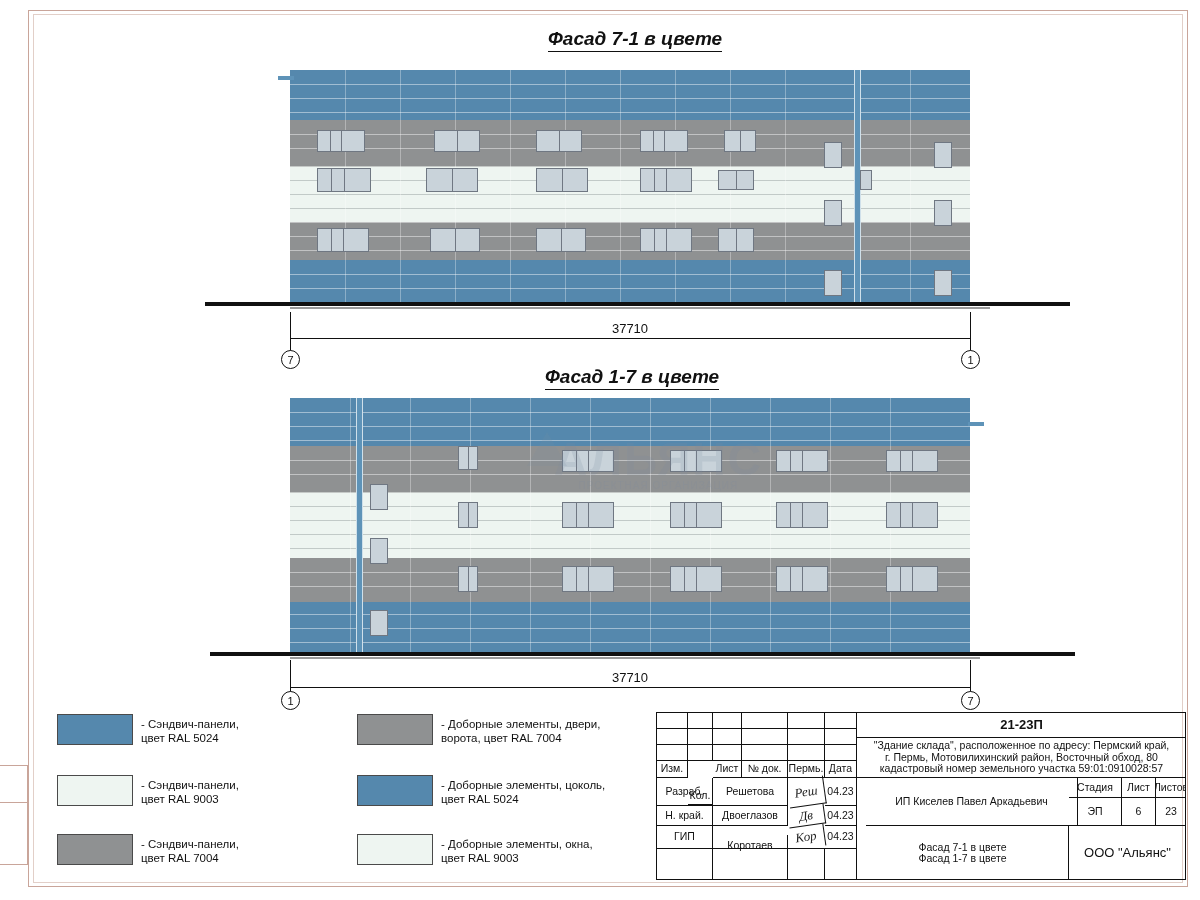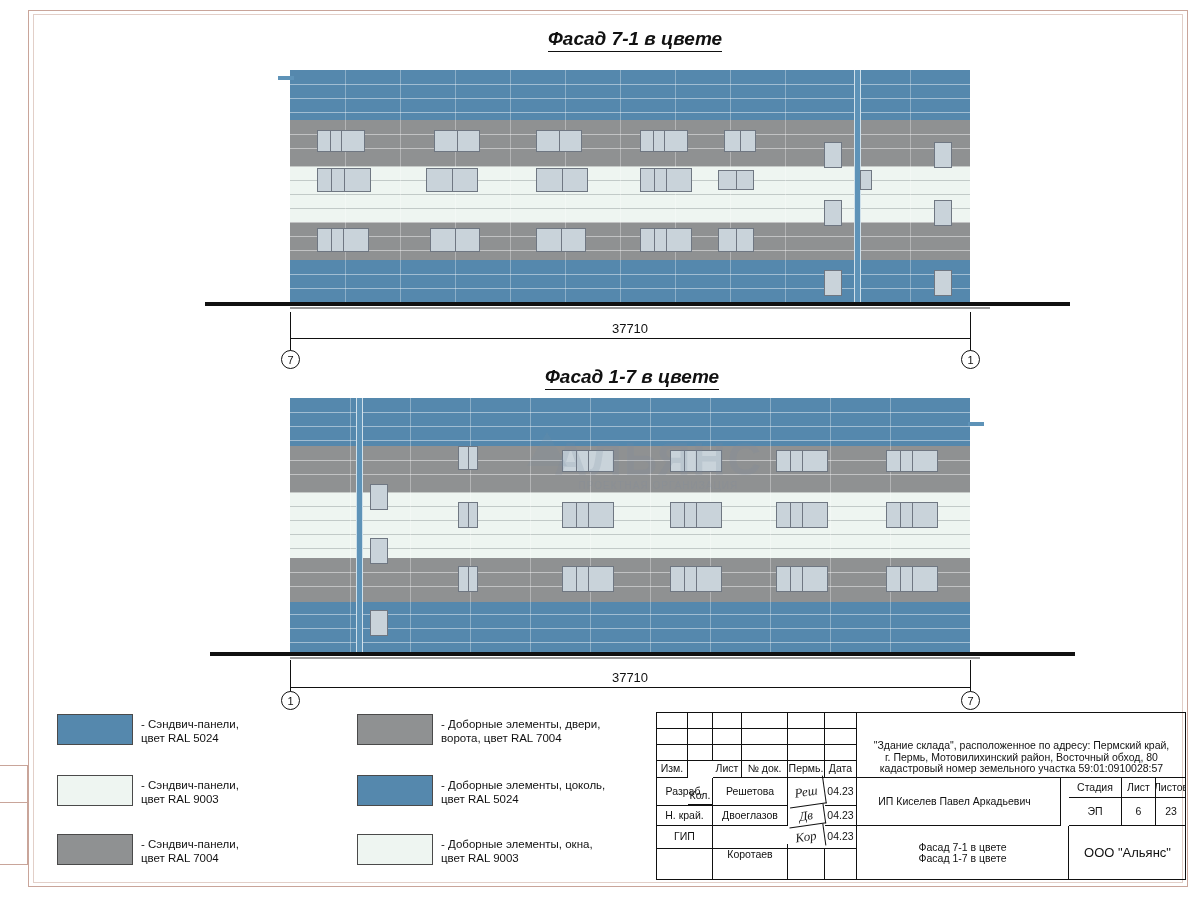--- a/index.html
+++ b/index.html
@@ -487,6 +487,7 @@
     <div class="cell br bt" style="left:131px; top:135px; width:37px; height:32px;"></div>
     <div class="cell br bt" style="left:168px; top:135px; width:32px; height:32px;"></div>
 
+    <div class="cell bb big bold" style="left:200px; top:0; width:329px; height:25px;">21-23П</div>
     <div class="cell bb" style="left:200px; top:25px; width:329px; height:40px; padding:0 4px; white-space:pre-line;">"Здание склада", расположенное по адресу: Пермский край,
 г. Пермь, Мотовилихинский район, Восточный обход, 80
 кадастровый номер земельного участка 59:01:0910028:57</div>

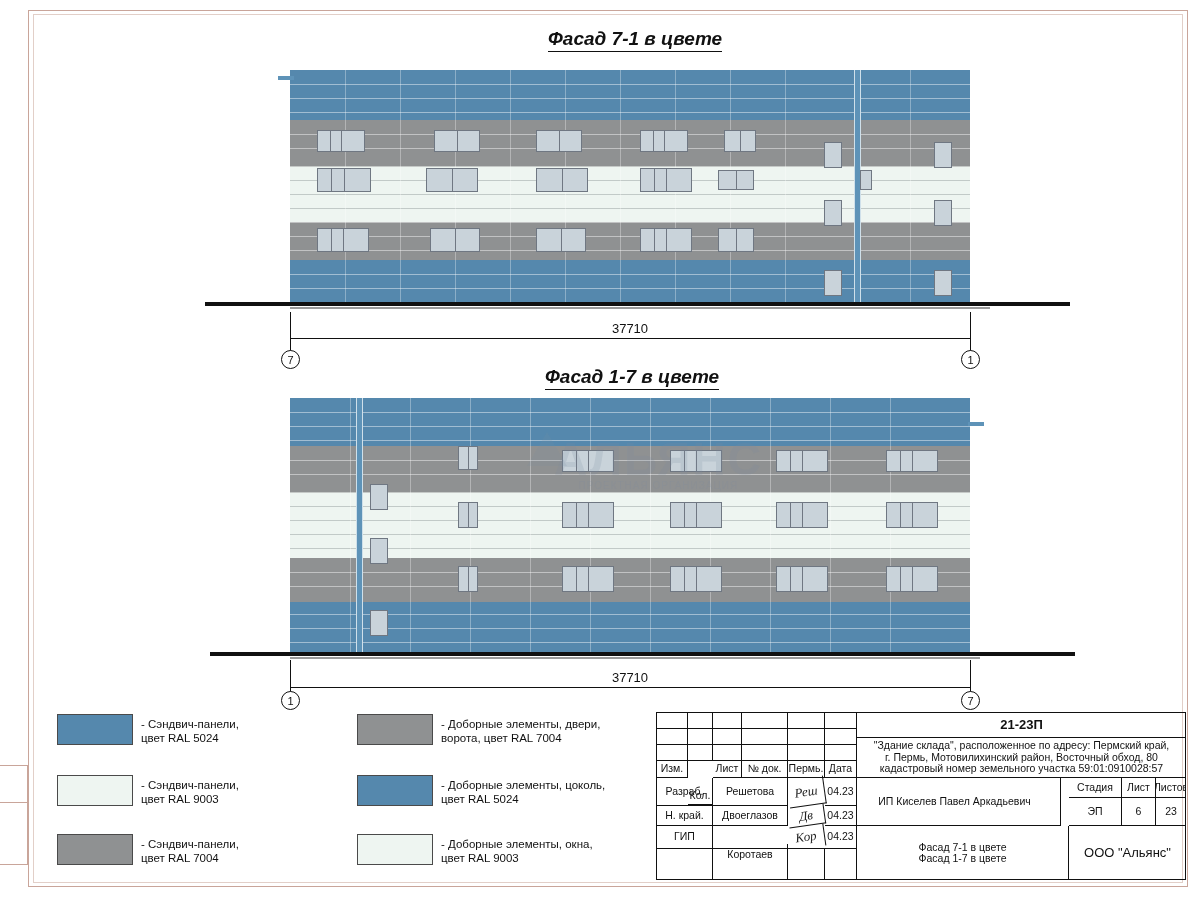--- a/index.html
+++ b/index.html
@@ -492,7 +492,7 @@
 г. Пермь, Мотовилихинский район, Восточный обход, 80
 кадастровый номер земельного участка 59:01:0910028:57</div>
 
-    <div class="cell br bb" style="left:192px; top:65px; width:212px; height:48px;">ИП Киселев Павел Аркадьевич</div>
+    <div class="cell br bb" style="left:209px; top:65px; width:212px; height:48px;">ИП Киселев Павел Аркадьевич</div>
 
     <div class="cell br bb" style="left:412px; top:65px; width:53px; height:20px;">Стадия</div>
     <div class="cell br bb" style="left:465px; top:65px; width:34px; height:20px;">Лист</div>

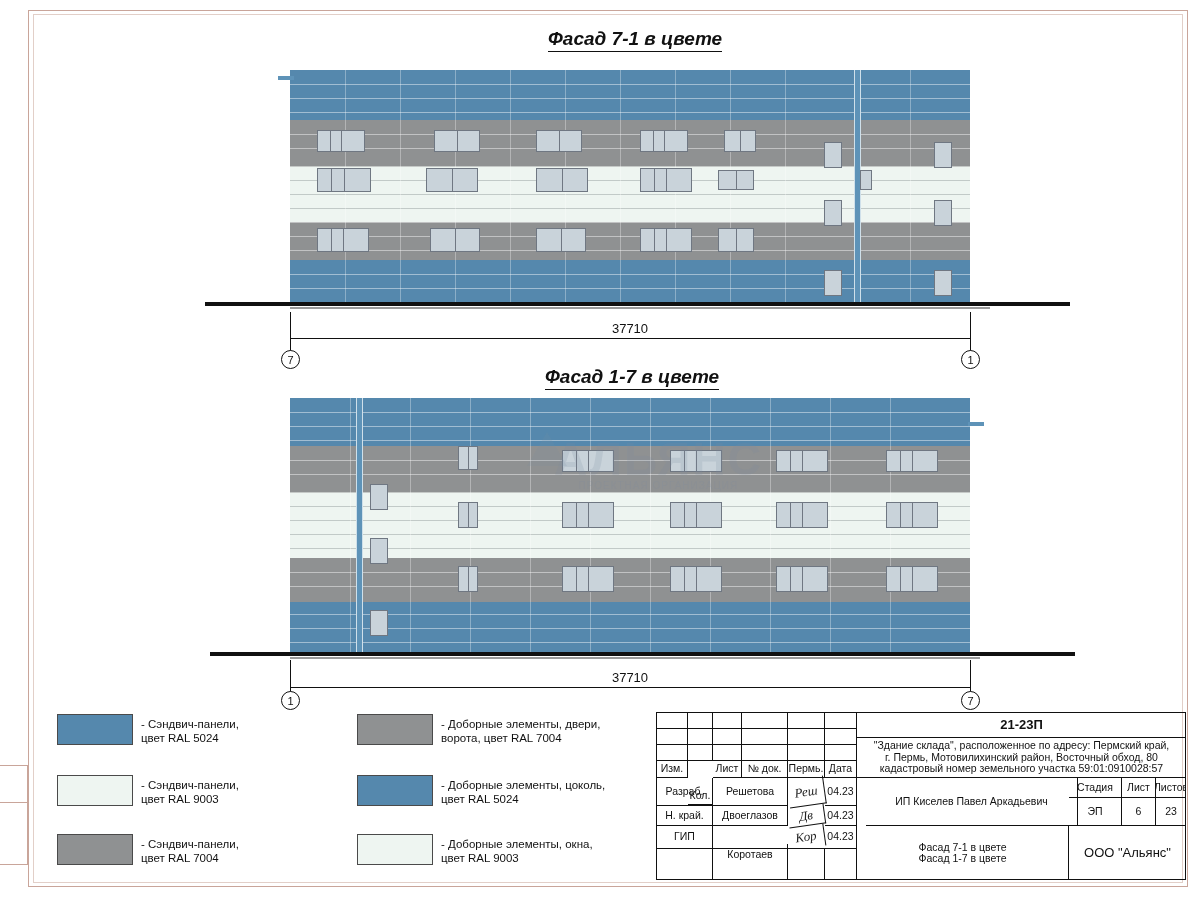--- a/index.html
+++ b/index.html
@@ -478,7 +478,7 @@
     <div class="cell br bb" style="left:168px; top:93px; width:32px; height:20px;">04.23</div>
 
     <div class="cell br" style="left:0; top:113px; width:56px; height:22px;">ГИП</div>
-    <div class="cell br" style="left:56px; top:131px; width:75px; height:22px;text-align:center;">Коротаев</div>
+    <div class="cell br" style="left:56px; top:122px; width:75px; height:22px;text-align:center;">Коротаев</div>
     <div class="cell br sig" style="left:131px; top:113px; width:37px; height:22px;">Кор</div>
     <div class="cell br" style="left:168px; top:113px; width:32px; height:22px;">04.23</div>
 

